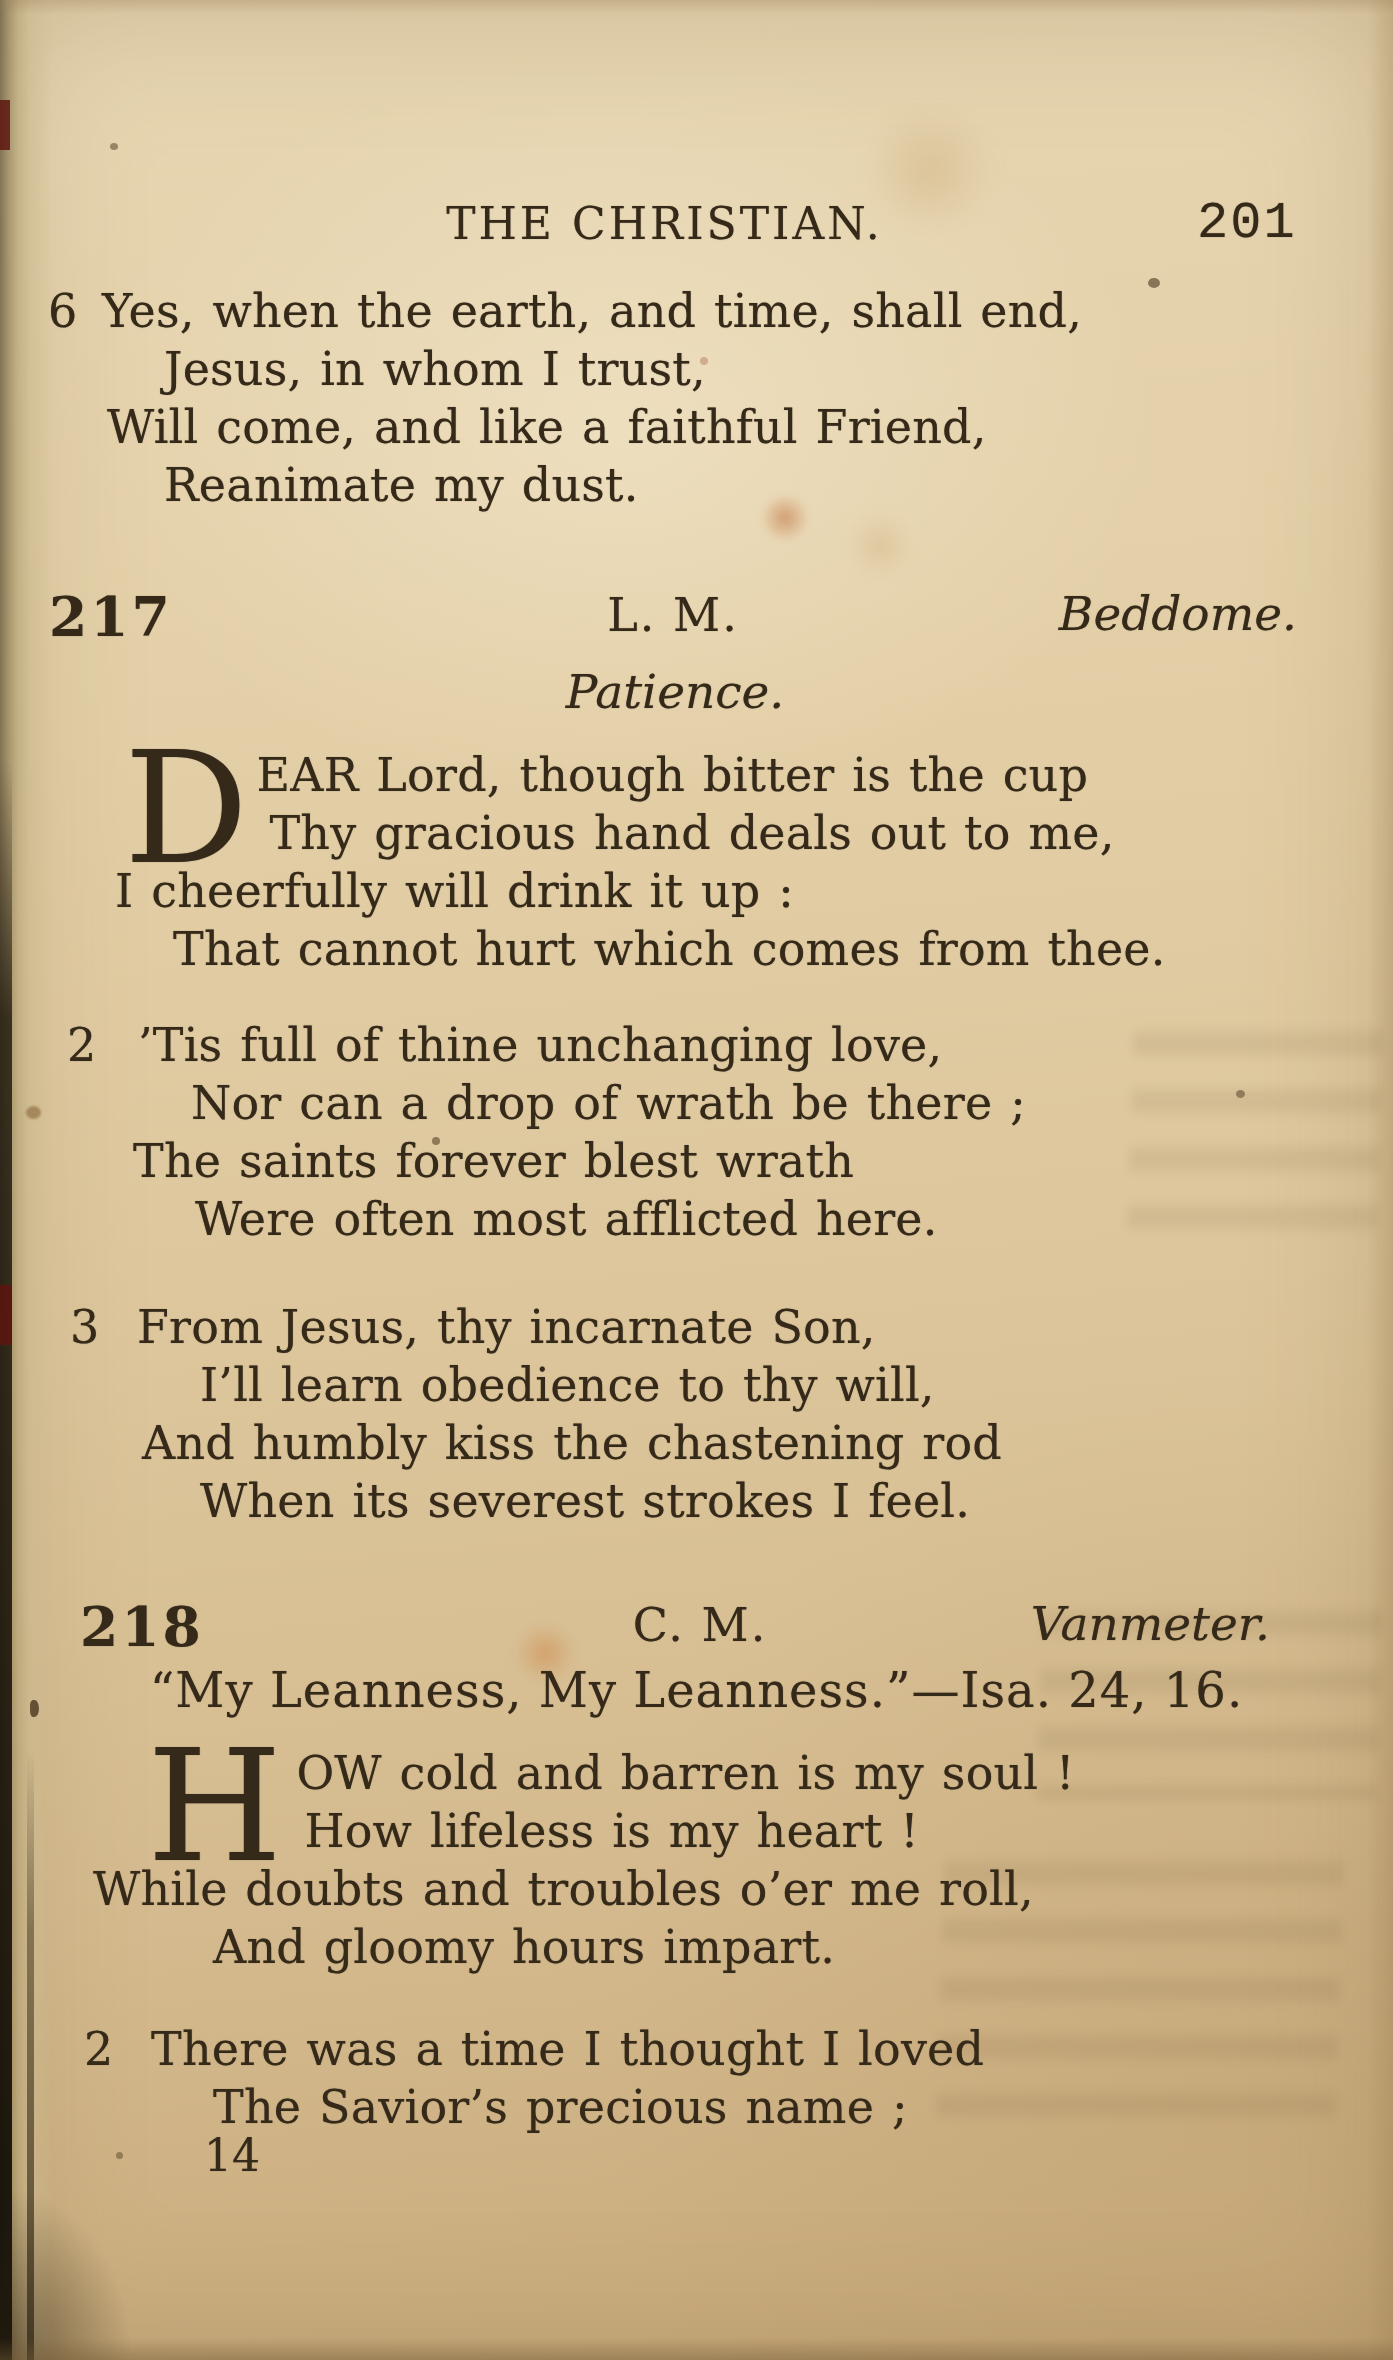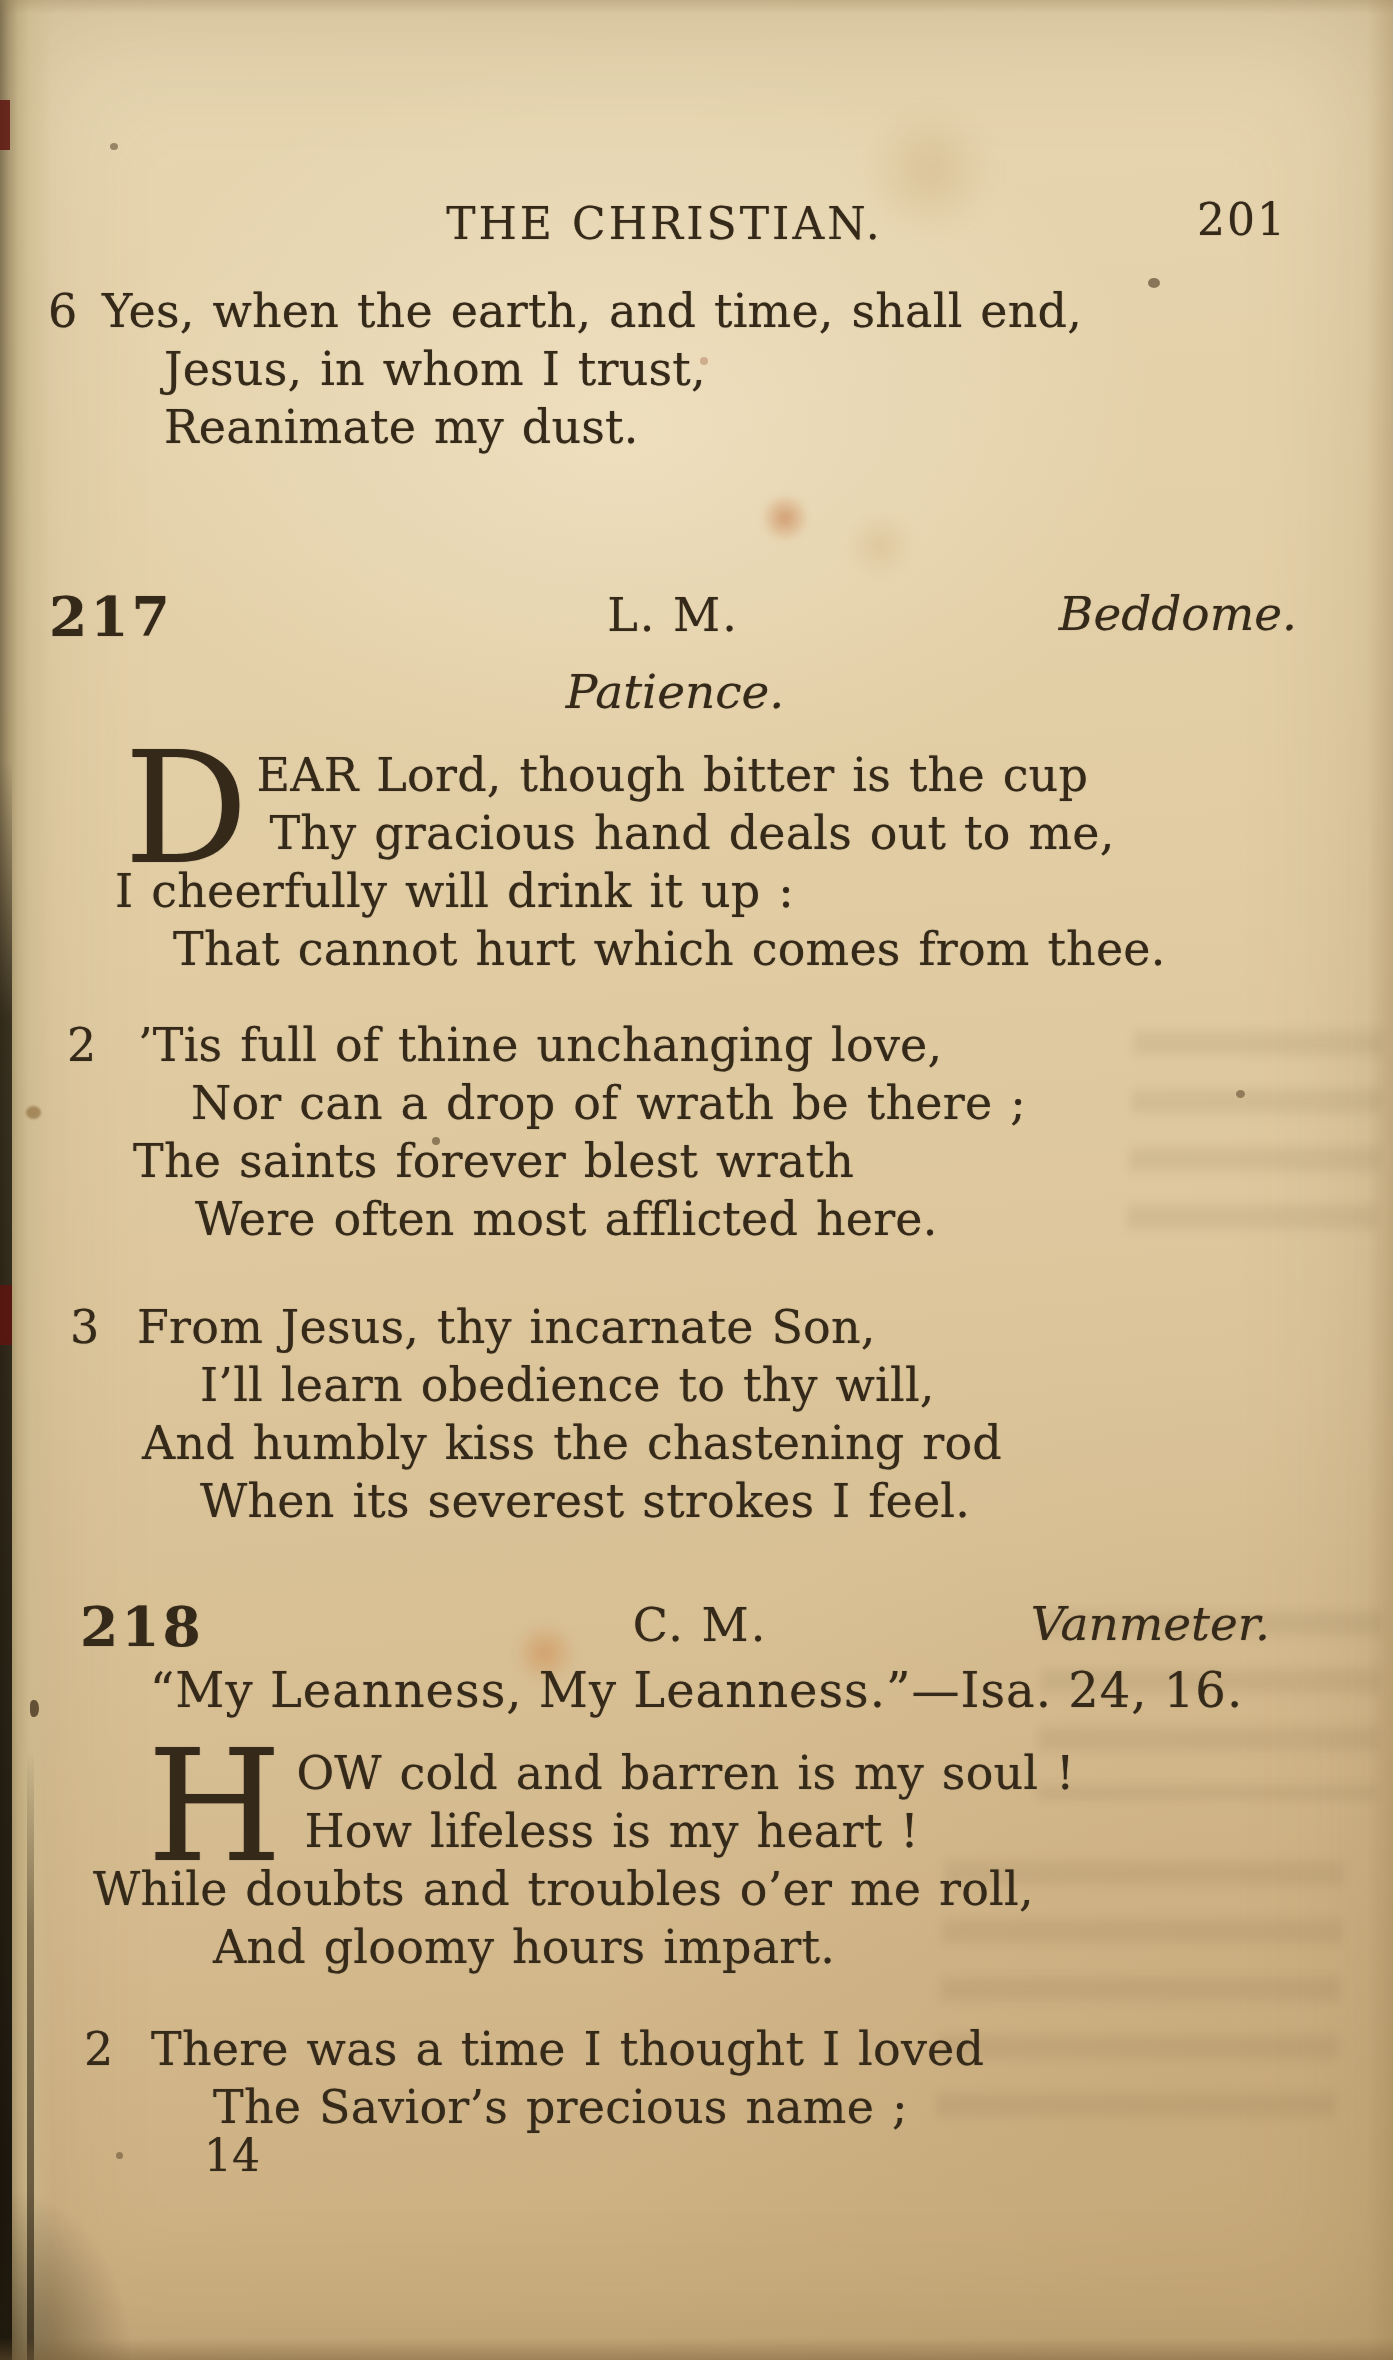--- a/index.html
+++ b/index.html
@@ -24,7 +24,7 @@
 
   .running-header { position:absolute; top:198px; left:0; right:64px; text-align:center;
     font-size:44px; letter-spacing:3px; white-space:nowrap; }
-  .page-number { position:absolute; top:194px; left:1197px; font-size:44px; letter-spacing:2px; }
+  .page-number { position:absolute; top:194px; left:1197px; font-size:52px; letter-spacing:2px;font-family:Liberation Mono, monospace; }
 
   .hymn-head { position:absolute; height:64px; }
   .hymn-num { position:absolute; left:0; top:0; font-weight:bold; font-size:55px; letter-spacing:3px; }

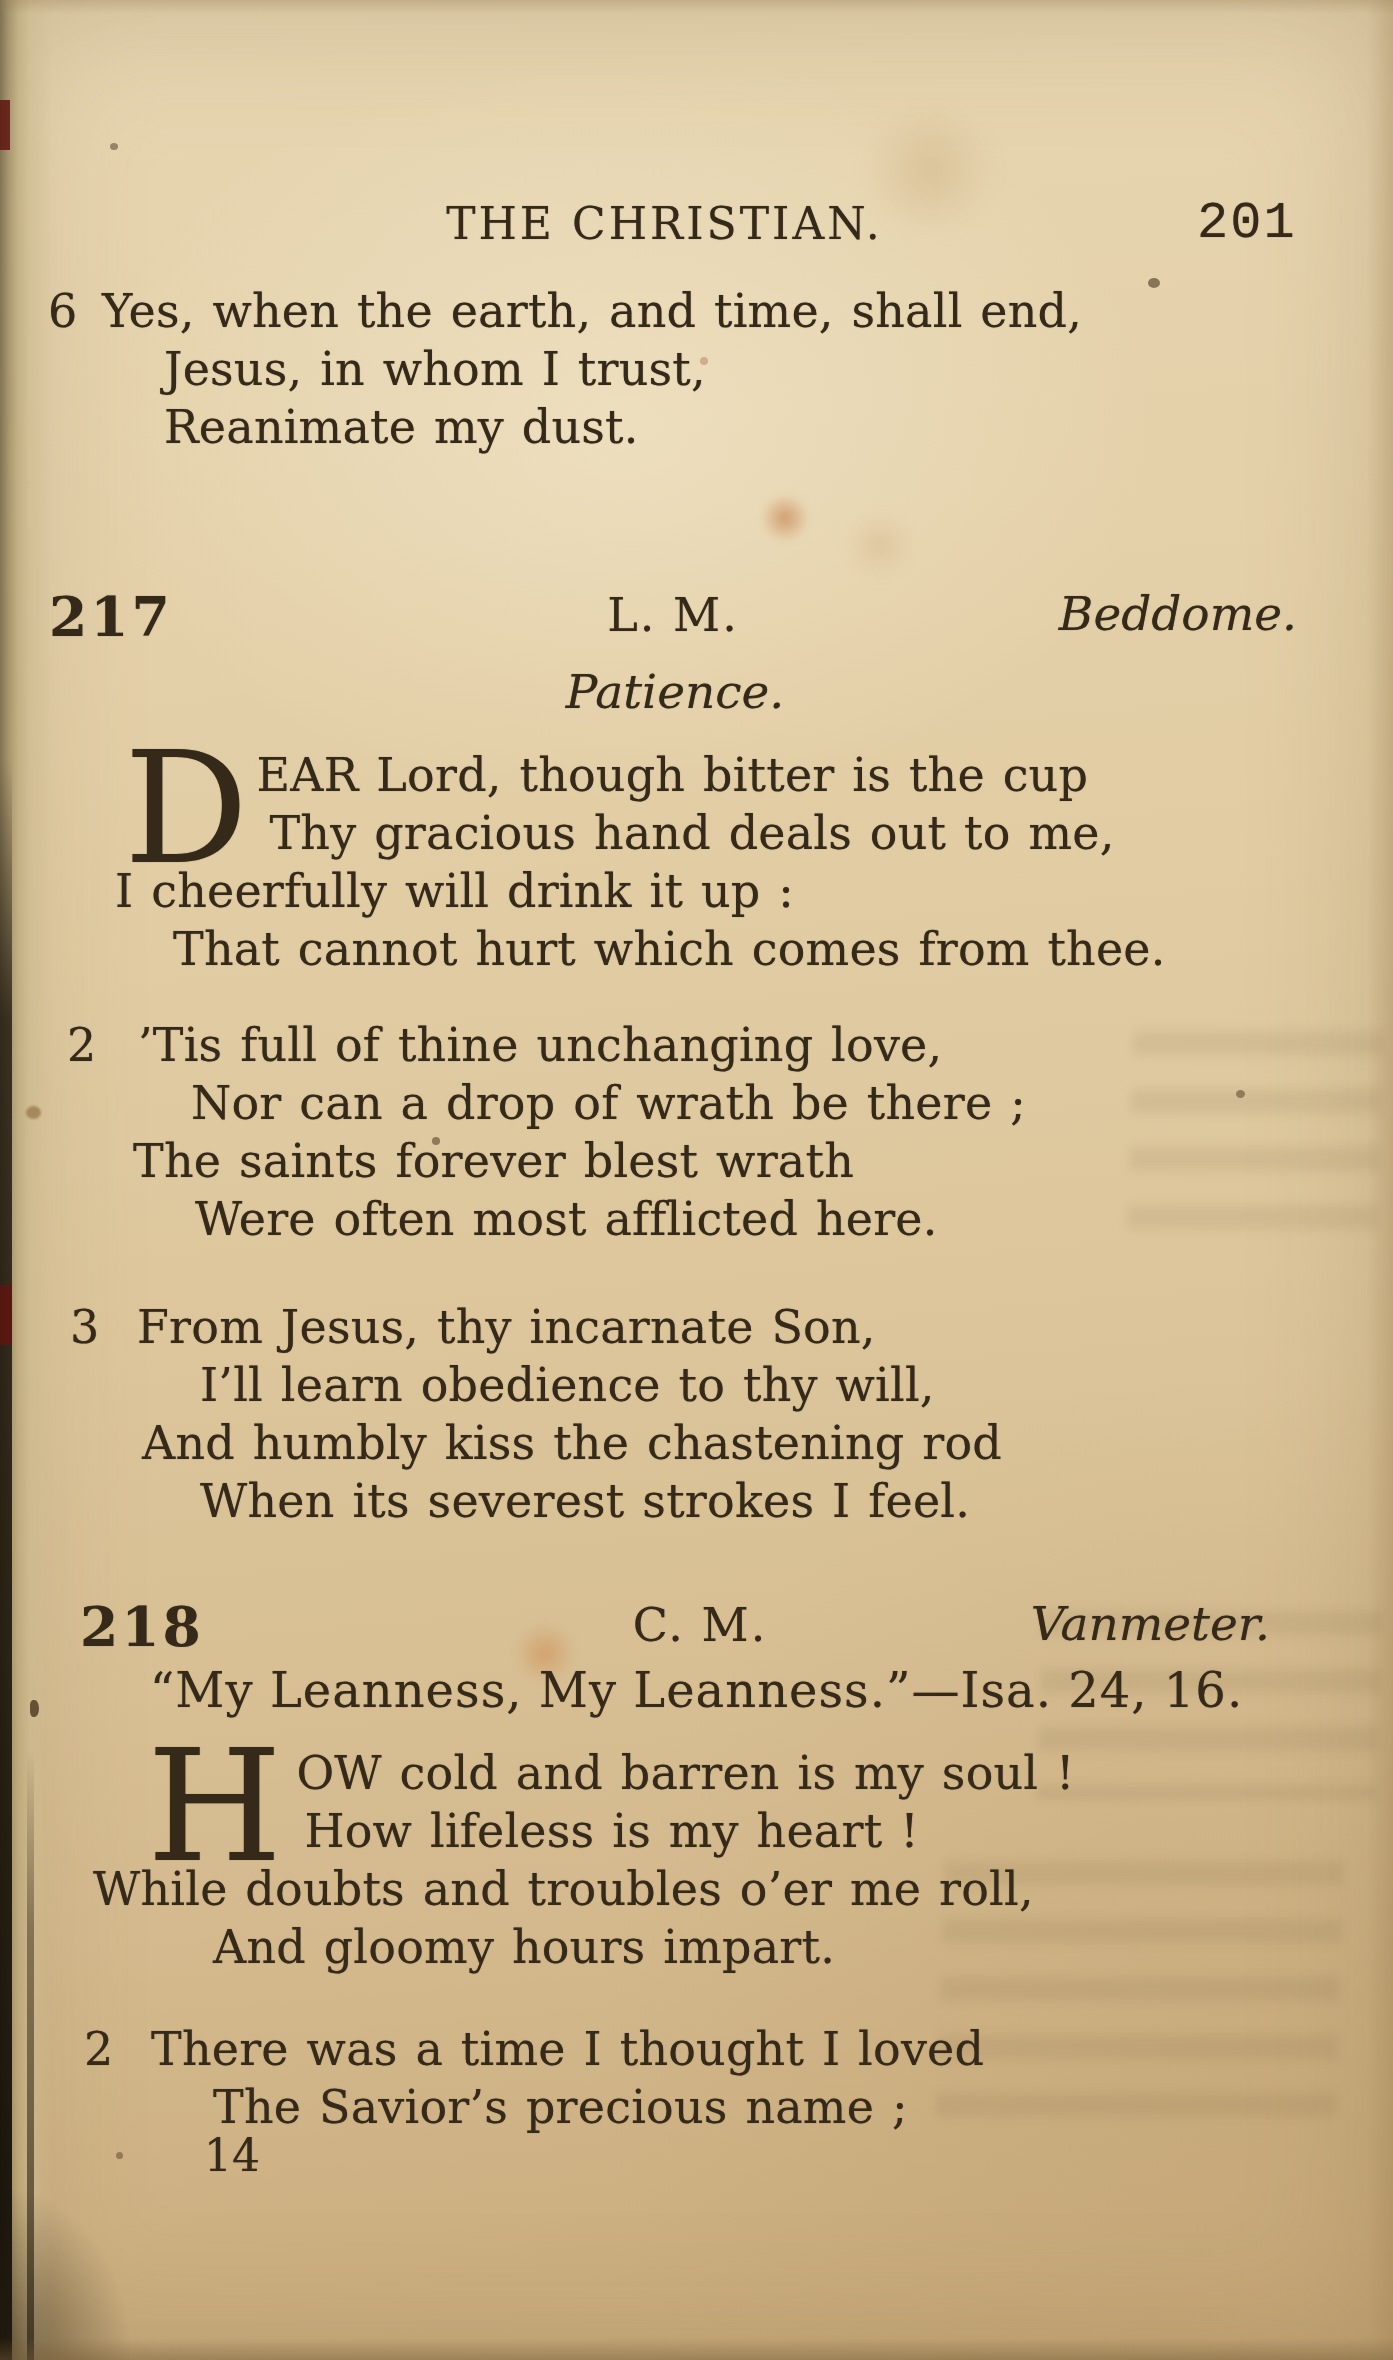--- a/index.html
+++ b/index.html
@@ -95,6 +95,7 @@
   <div class="stanza bodytext ink" style="top:282px;left:48px;">
     <div class="line"><span class="vnum" style="width:54px;">6</span><span>Yes, when the earth, and time, shall end,</span></div>
     <div class="line" style="padding-left:116px;">Jesus, in whom I trust,</div>
+    <div class="line" style="padding-left:59px;">Will come, and like a faithful Friend,</div>
     <div class="line" style="padding-left:116px;">Reanimate my dust.</div>
   </div>
 

